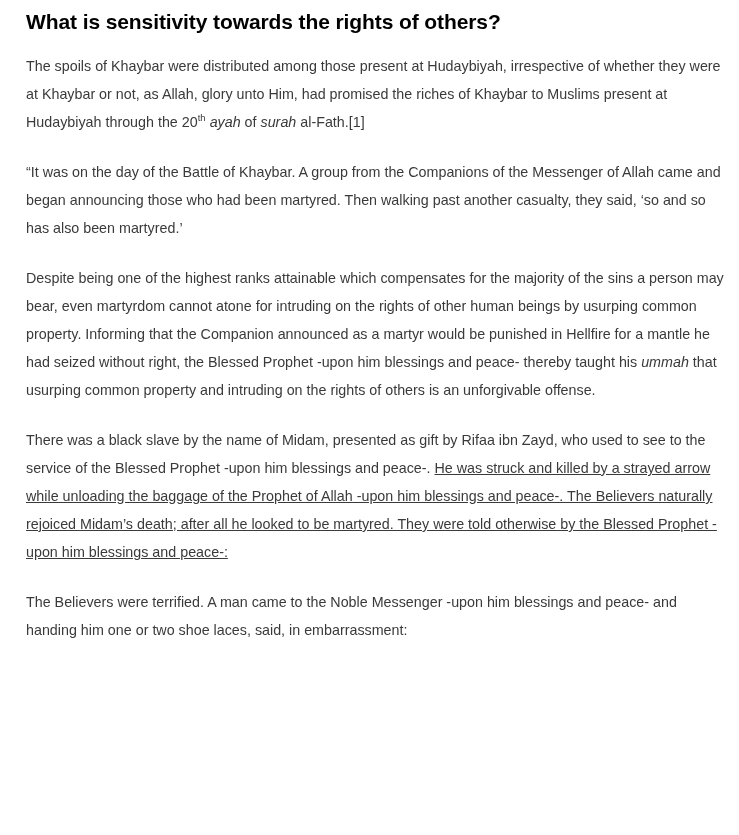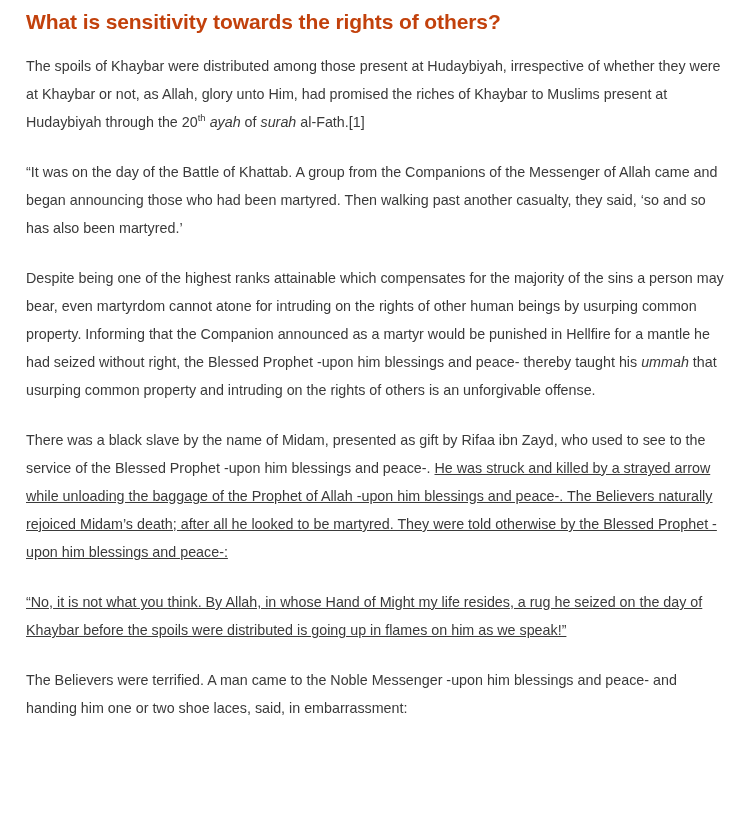--- a/index.html
+++ b/index.html
@@ -22,7 +22,7 @@
   .article-title {
     font-size: 21px;
     font-weight: bold;
-    color: #c2410c;
+    color: #000000;
     margin: 10px 0 18px 0;
     letter-spacing: -0.1px;
   }

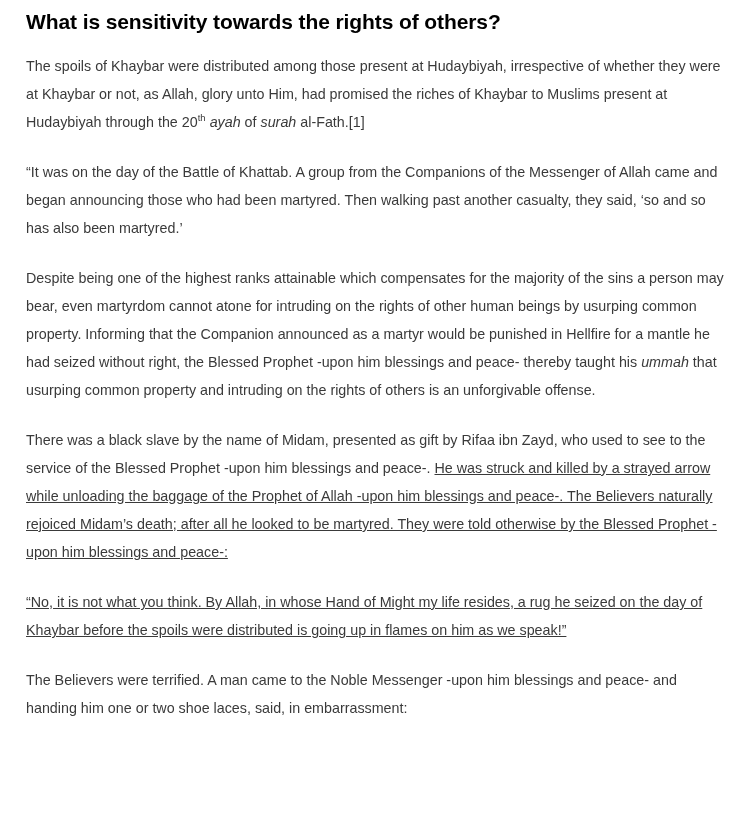--- a/index.html
+++ b/index.html
@@ -88,7 +88,7 @@
   </p>
 
 
-  <p class="quote-text">“It was on the day of the Battle of Khattab. A group from the Companions of the Messenger of Allah came and began announcing those who had been martyred. Then walking past another casualty, they said, ‘so and so has also been martyred.’</p>
+  <p class="quote-text">“It was on the day of the Battle of Khaybar. A group from the Companions of the Messenger of Allah came and began announcing those who had been martyred. Then walking past another casualty, they said, ‘so and so has also been martyred.’</p>
 
 
   <p class="body-text">

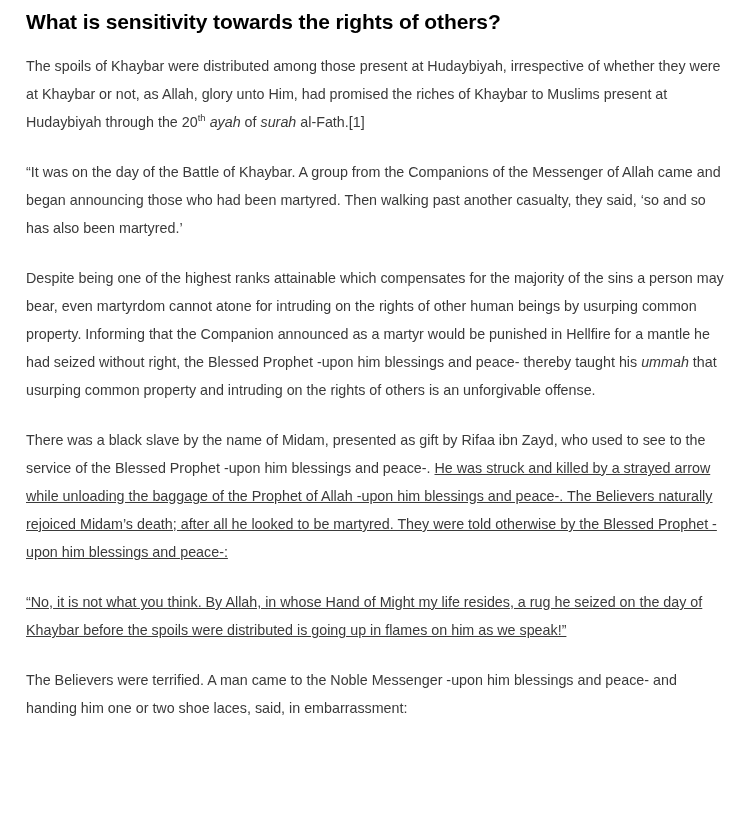--- a/index.html
+++ b/index.html
@@ -99,9 +99,6 @@
     <span>There was a black slave by the name of Midam, presented as gift by Rifaa ibn Zayd, who used to see to the service of the Blessed Prophet -upon him blessings and peace-. </span><span class="hl2">He was struck and killed by a strayed arrow while unloading the baggage of the Prophet of Allah -upon him blessings and peace-. The Believers naturally rejoiced Midam’s death; after all he looked to be martyred. They were told otherwise by the Blessed Prophet -upon him blessings and peace-:</span>
   </p>
 
-  <p class="quote-text">
-    <span class="hl2">“No, it is not what you think. By Allah, in whose Hand of Might my life resides, a rug he seized on the day of Khaybar before the spoils were distributed is going up in flames on him as we speak!”</span>
-  </p>
 
   <p class="body-text">The Believers were terrified. A man came to the Noble Messenger -upon him blessings and peace- and handing him one or two shoe laces, said, in embarrassment:</p>
 

